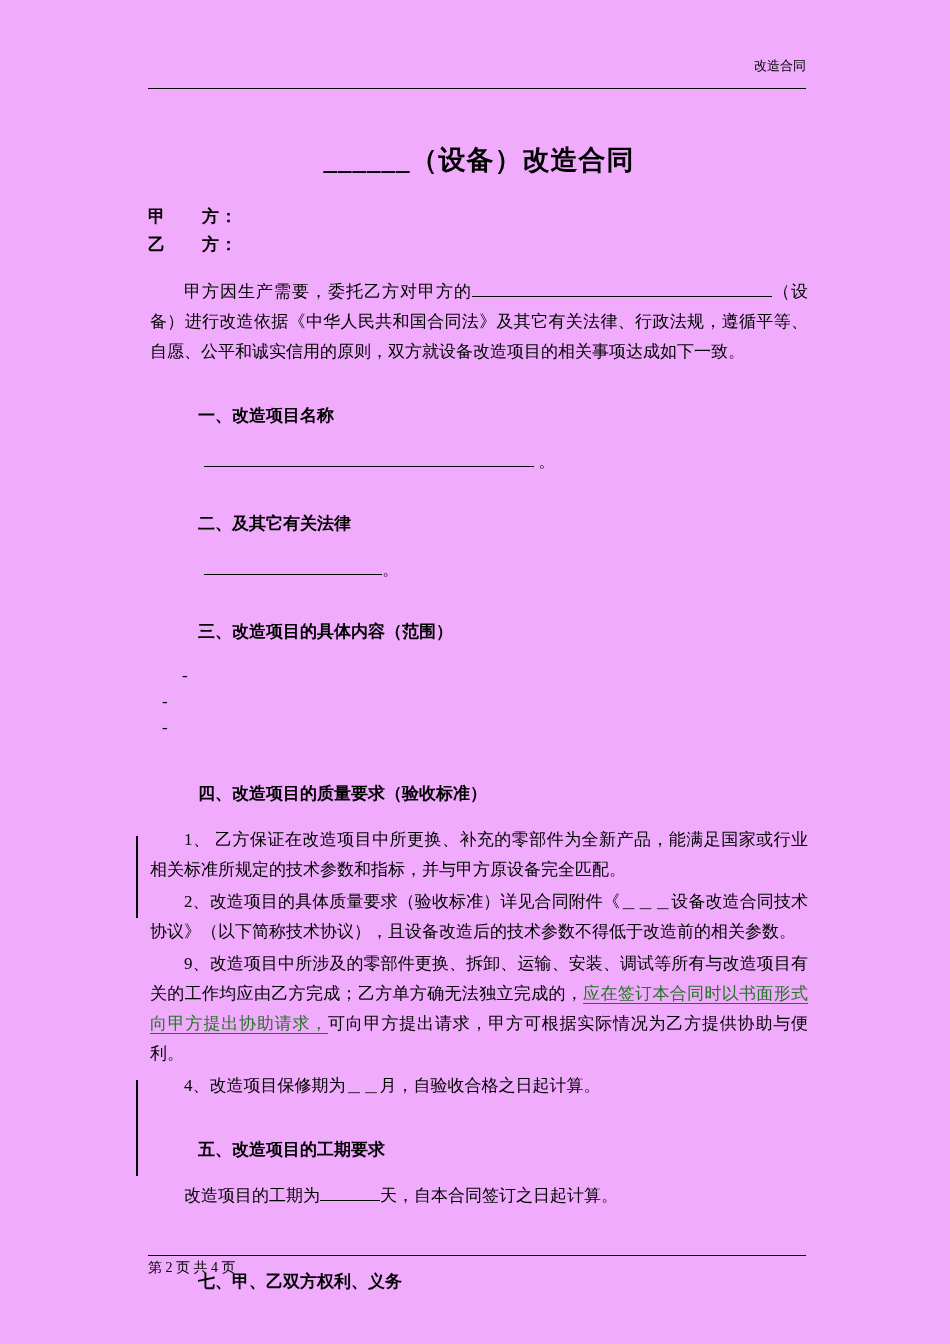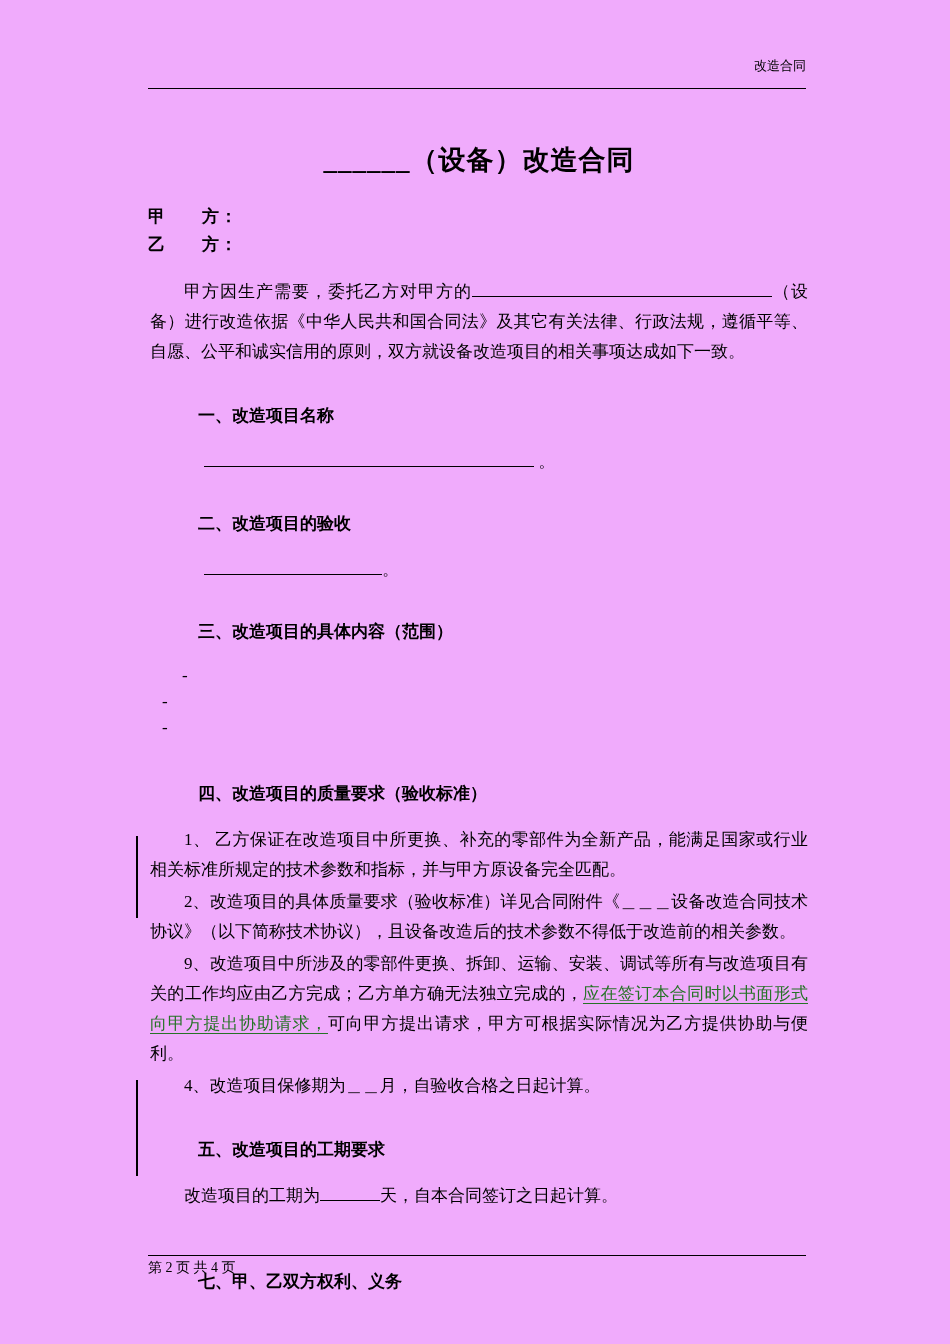--- a/index.html
+++ b/index.html
@@ -162,7 +162,7 @@
 
     <div class="gap-md"></div>
 
-    <p class="section-head">二、改造项目的验收</p>
+    <p class="section-head">二、及其它有关法律</p>
     <p class="fill-line"><span style="display:inline-block;width:22px"></span><span class="blank-line" style="width:178px"></span><span>。</span></p>
 
     <div class="gap-md"></div>

